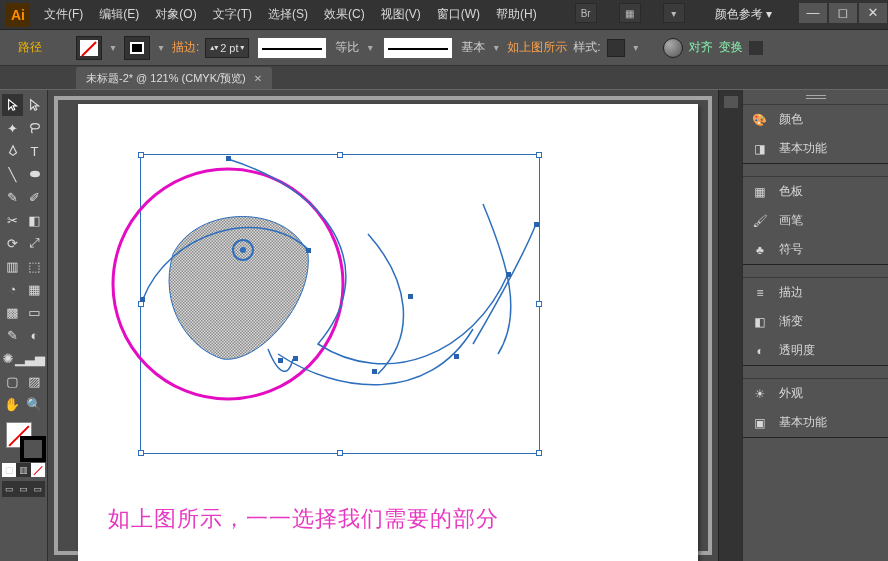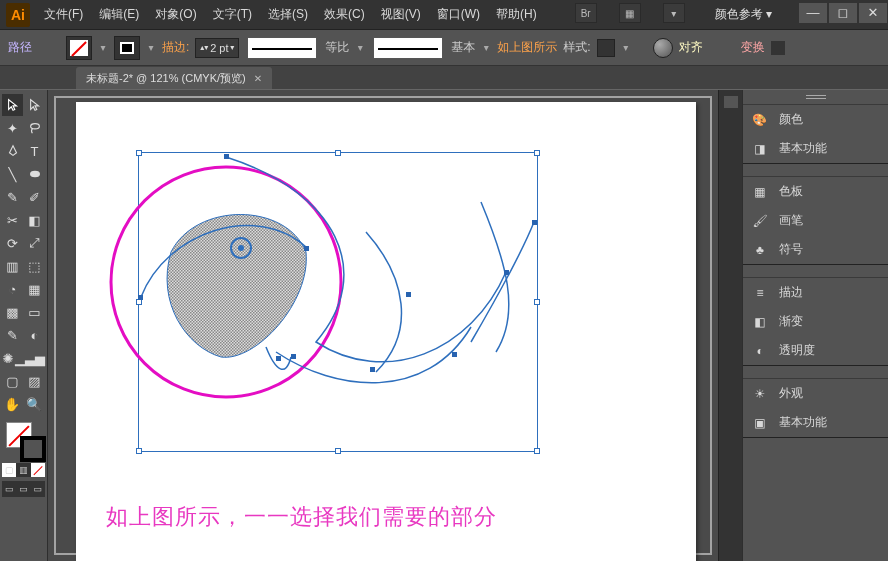--- a/index.html
+++ b/index.html
@@ -19,7 +19,7 @@
   
   
   .controlbar { height: 36px; background: #535353; display: flex; align-items: center; border-bottom: 1px solid #333; padding: 0 8px; gap: 6px; }
-  .cb-label { color:#c4b5fd; margin-right:4px; }
+  .cb-label { color:#eab308; margin-right:4px; margin-left:10px;}
   .cb-swatch { width:26px; height:24px; background:#333; border:1px solid #222; position:relative; display:flex;align-items:center;justify-content:center;}
   .cb-swatch.slash::after{content:"";position:absolute;left:2px;right:2px;top:50%;height:2px;background:#e00;transform:rotate(-45deg);}
   .cb-swatch.white::before{content:"";position:absolute;inset:3px;background:#fff;}

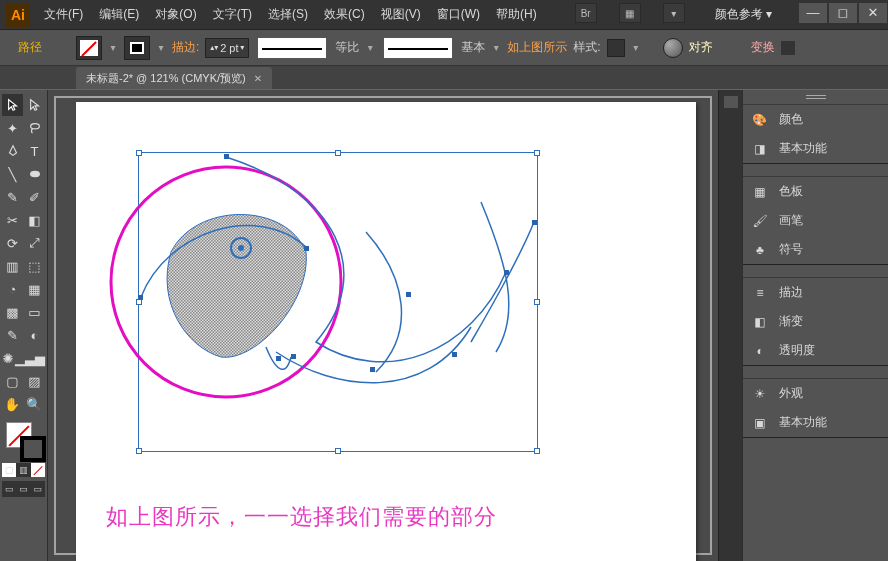--- a/index.html
+++ b/index.html
@@ -33,7 +33,7 @@
   .cb-opacity-label{ color:#fda24a; }
   .cb-style { width:18px;height:18px;background:#333;border:1px solid #222;}
   .cb-globe{width:20px;height:20px;border-radius:50%;background:radial-gradient(circle at 30% 30%,#aaa,#555);border:1px solid #222;}
-  .cb-align{color:#fef9c3;font-family:Liberation Serif, serif;}
+  .cb-align{color:#86efac;font-family:Liberation Serif, serif;}
   .cb-xform{color:#fca5a5;margin-left:32px;}
   .cb-end{width:14px;height:14px;background:#333;}
 

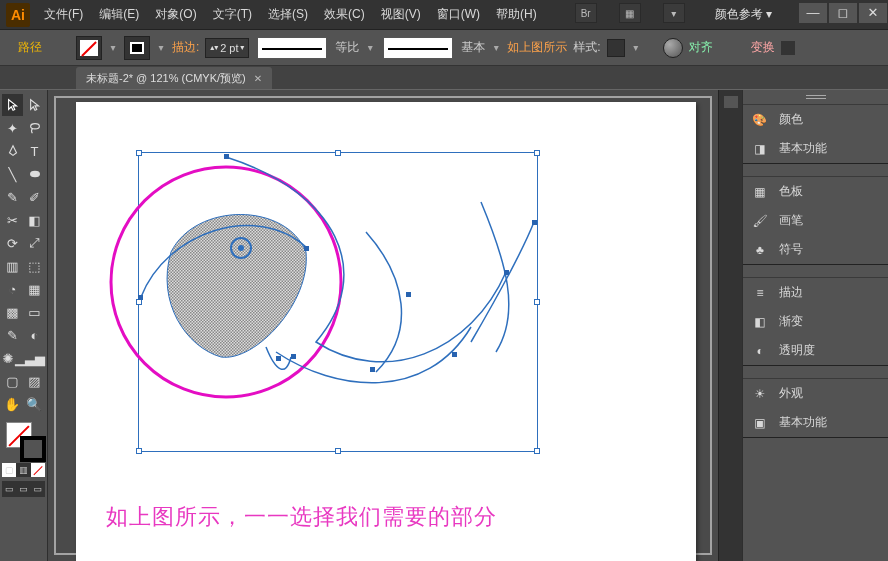--- a/index.html
+++ b/index.html
@@ -34,7 +34,7 @@
   .cb-style { width:18px;height:18px;background:#333;border:1px solid #222;}
   .cb-globe{width:20px;height:20px;border-radius:50%;background:radial-gradient(circle at 30% 30%,#aaa,#555);border:1px solid #222;}
   .cb-align{color:#86efac;font-family:Liberation Serif, serif;}
-  .cb-xform{color:#fca5a5;margin-left:32px;}
+  .cb-xform{color:#86efac;}
   .cb-end{width:14px;height:14px;background:#333;}
 
   

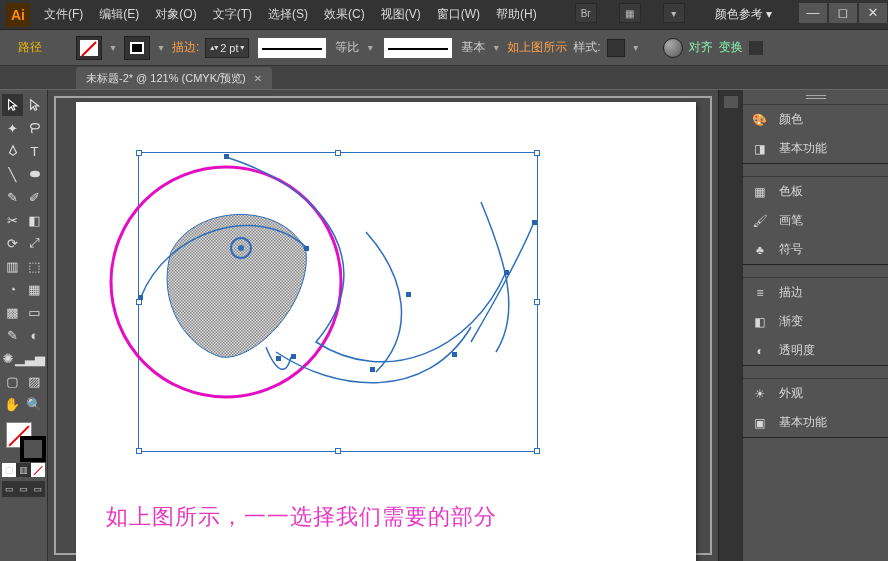--- a/index.html
+++ b/index.html
@@ -58,7 +58,7 @@
   .screen-row{display:flex;gap:0;margin-top:3px;height:16px;}
 
   .canvas-wrap { flex:1; background:#4a4a4a; padding:6px 6px; overflow:hidden; position:relative;}
-  .canvas-red { border:2px solid #a3a3a3; background:#4a4a4a; height:100%; padding:4px 5px 5px 20px;}
+  .canvas-red { border:4px solid #a3a3a3; background:#4a4a4a; height:100%; padding:4px 5px 5px 20px;}
   .artboard { background:#ffffff; width:620px; height:460px; position:relative; box-shadow:2px 2px 4px rgba(0,0,0,.4);}
   
   

